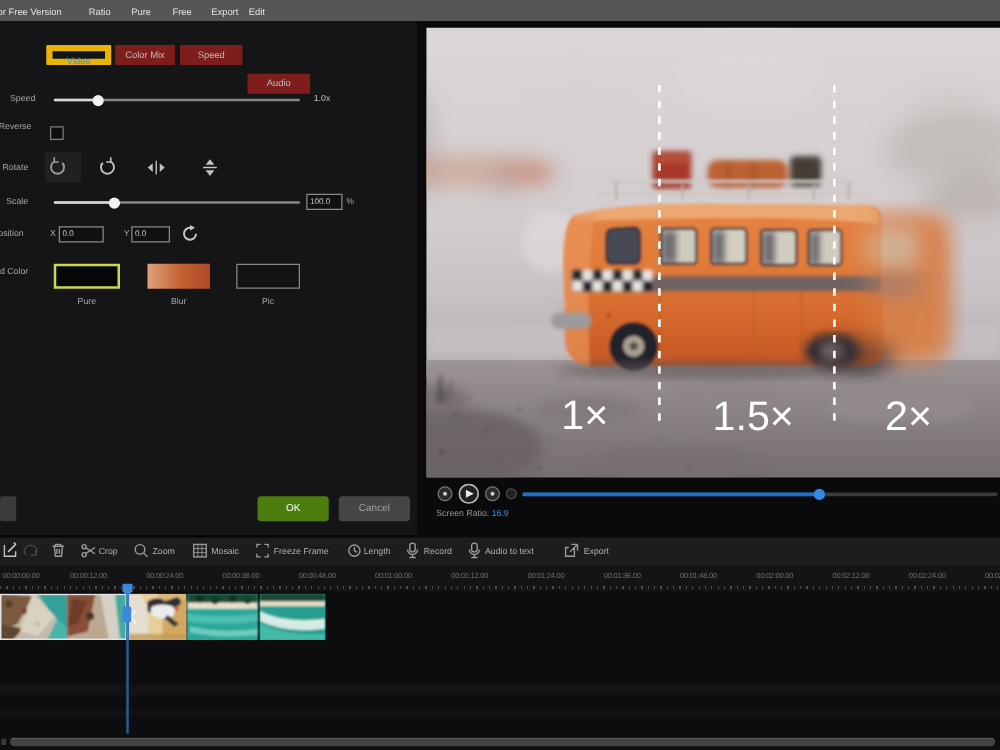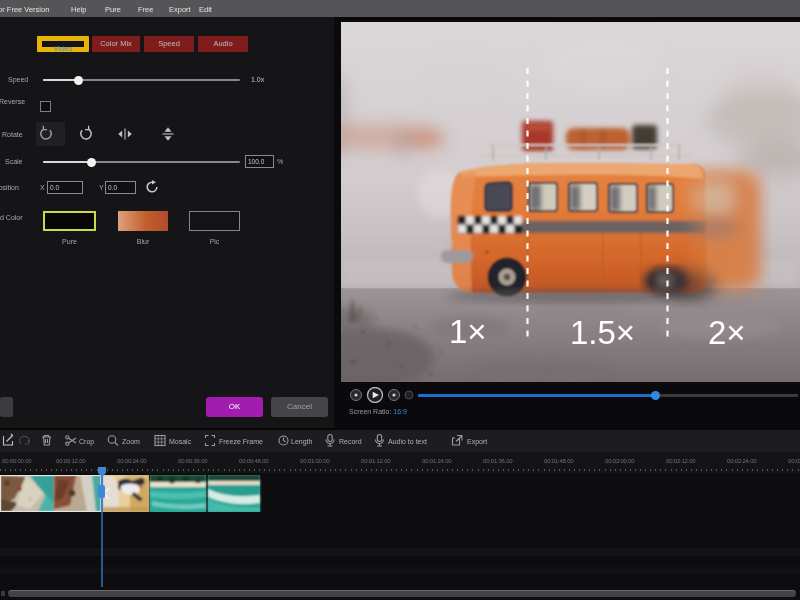--- a/index.html
+++ b/index.html
@@ -46,7 +46,7 @@
 
   <div id="topbar" class="abs">
     <span style="left:-4px;">tor Free Version</span>
-    <span style="left:71px;">Help</span>
+    <span style="left:71px;">Ratio</span>
     <span style="left:105px;">Pure</span>
     <span style="left:138px;">Free</span>
     <span style="left:169px;">Export</span>

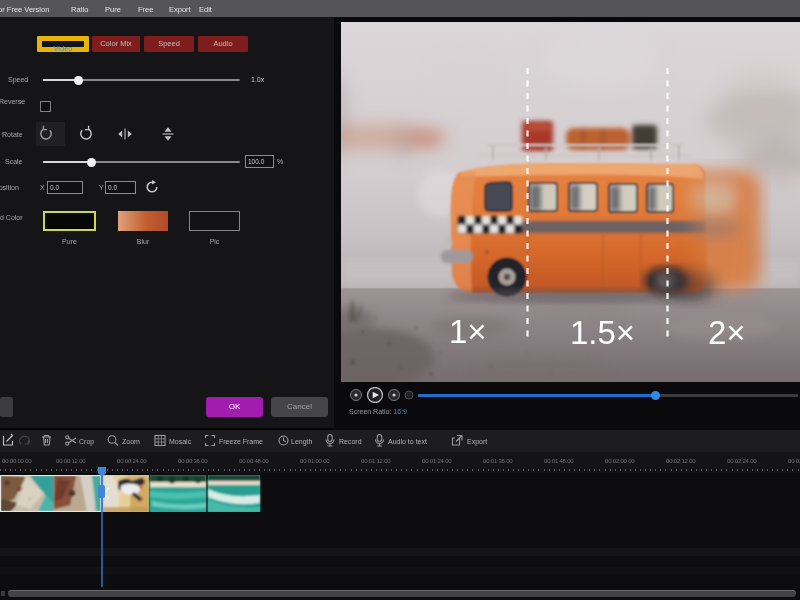--- a/index.html
+++ b/index.html
@@ -58,7 +58,7 @@
     <div class="tab sel" style="left:37px; width:52px;">Video</div>
     <div class="tab" style="left:92px; width:48px;">Color Mix</div>
     <div class="tab" style="left:144px; width:50px;">Speed</div>
-    <div class="tab" style="left:198px; width:50px;">Audio</div>
+    <div class="tab" style="left:198px; width:50px;margin-top:23px;">Audio</div>
 
     <div class="plabel" style="left:8px; top:59px;">Speed</div>
     <div class="slider-track" style="left:43px; top:62px; width:197px;"></div>

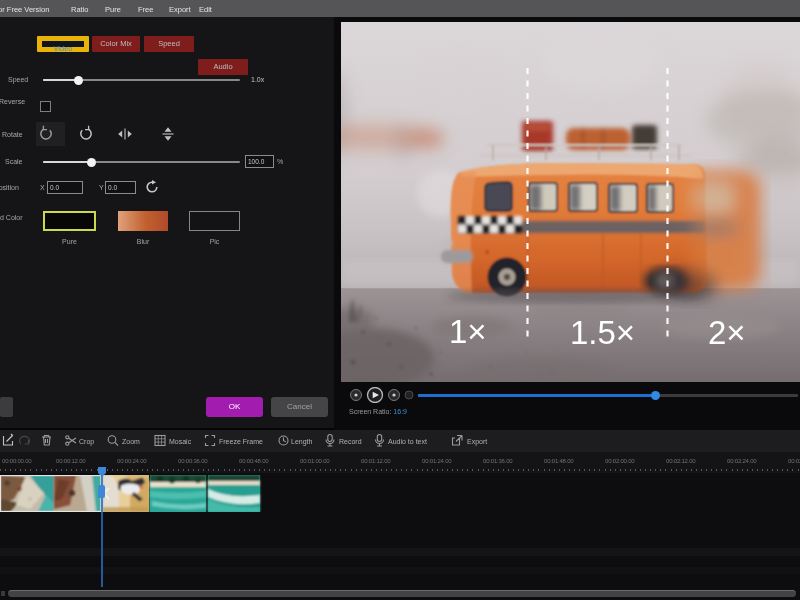--- a/index.html
+++ b/index.html
@@ -118,7 +118,7 @@
     <div class="swlabel" style="left:189px; width:51px; text-align:center;">Pic</div>
 
     <div style="position:absolute; left:0px; top:380px; width:13px; height:20px; background:#3c3c3e; border-radius:2px;"></div>
-    <div style="position:absolute; left:206px; top:380px; width:57px; height:20px; background:#a21caf; border-radius:3px; color:#fff; font-size:8px; text-align:center; line-height:20px;">OK</div>
+    <div style="position:absolute; left:206px; top:380px; width:57px; height:20px; background:#4d7c0f; border-radius:3px; color:#fff; font-size:8px; text-align:center; line-height:20px;">OK</div>
     <div style="position:absolute; left:271px; top:380px; width:57px; height:20px; background:#454547; border-radius:3px; color:#a2a2a4; font-size:8px; text-align:center; line-height:20px;">Cancel</div>
   </div>
 

